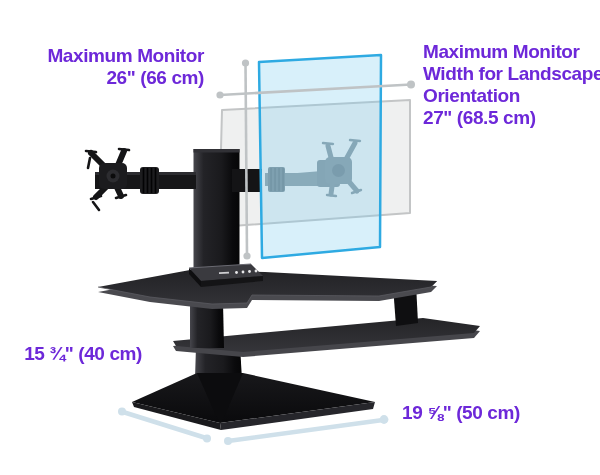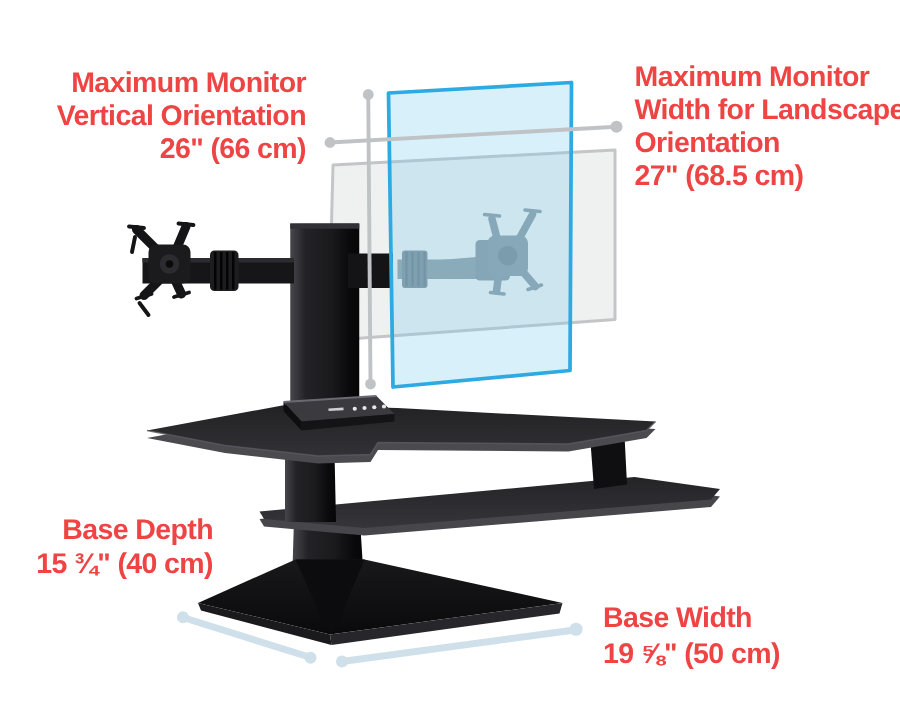--- a/index.html
+++ b/index.html
@@ -9,7 +9,7 @@
   }
   .diagram-svg{position:absolute;left:0;top:0;}
   .label{
-    position:absolute;color:#ef4444;font-size:19px;font-weight:600;
+    position:absolute;color:#6d28d9;font-size:19px;font-weight:600;
     line-height:22px;letter-spacing:-0.4px;white-space:nowrap;
   }
   .label.align-right{text-align:right;}

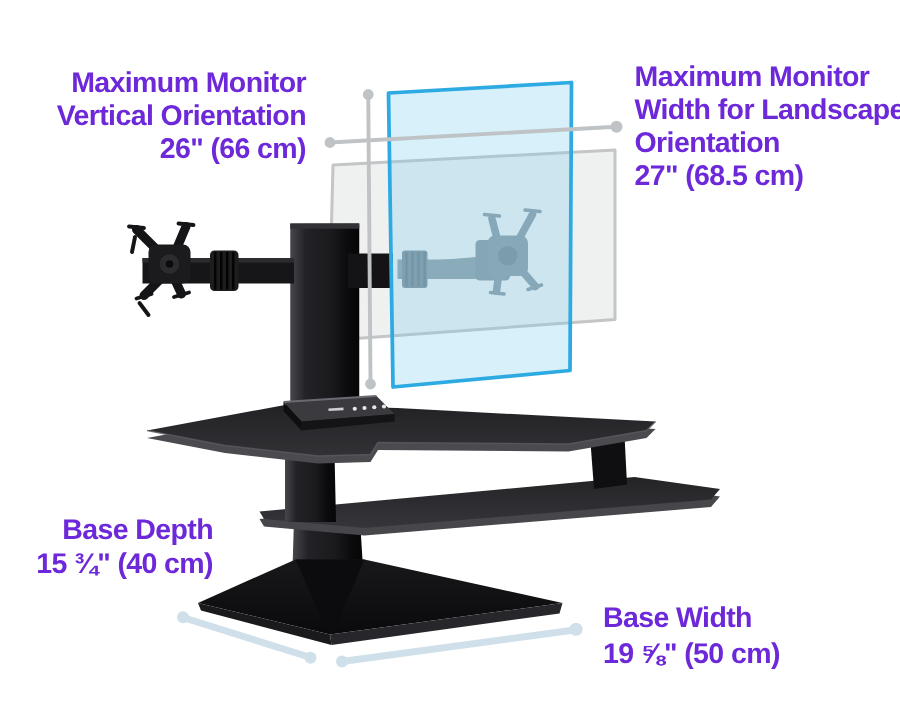--- a/index.html
+++ b/index.html
@@ -187,7 +187,6 @@
 
   <div class="label align-right" style="right:396px; top:45px;">
     <span class="ln">Maximum Monitor</span>
-    <span class="ln">Vertical Orientation</span>
     <span class="ln">26" (66 cm)</span>
   </div>
 

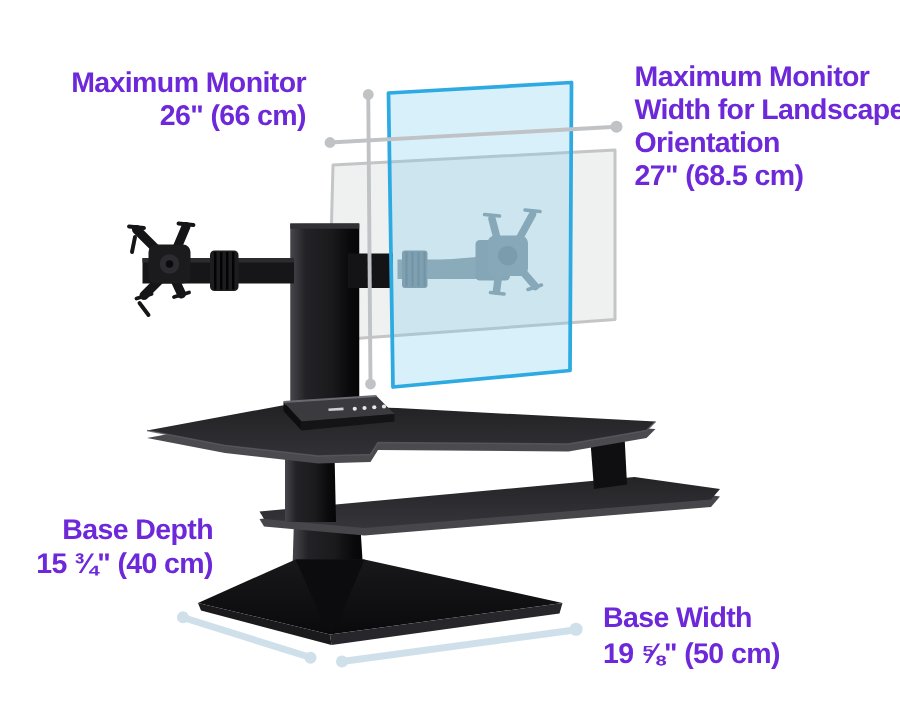--- a/index.html
+++ b/index.html
@@ -198,7 +198,6 @@
   </div>
 
   <div class="label align-right" style="right:458px; top:342px; line-height:23px;">
-    <span class="ln">Base Depth</span>
     <span class="ln">15 ¾" (40 cm)</span>
   </div>
 

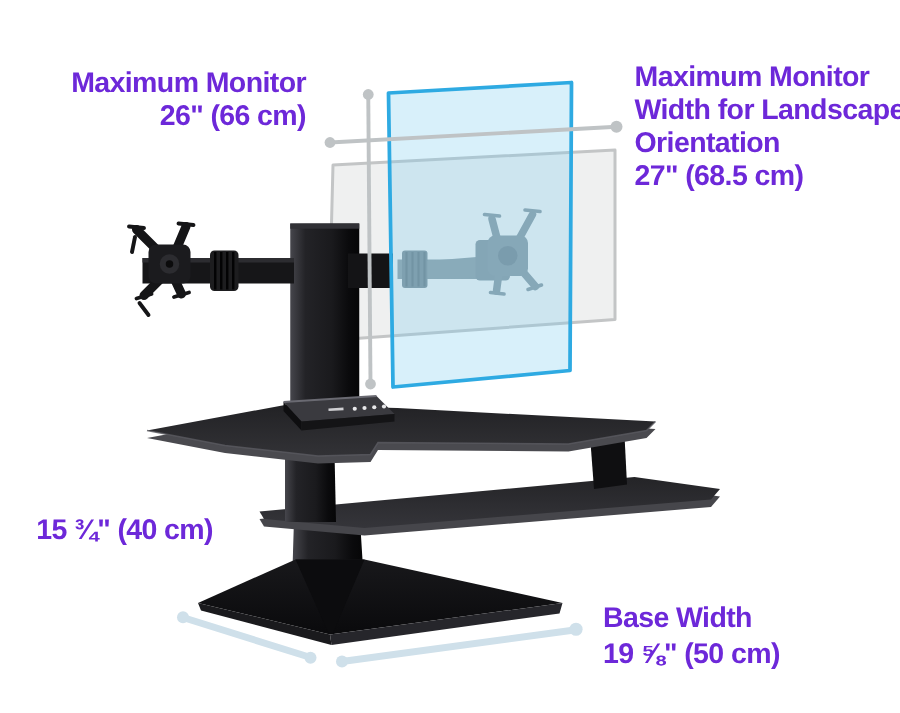--- a/index.html
+++ b/index.html
@@ -202,7 +202,6 @@
   </div>
 
   <div class="label" style="left:402px; top:401px; line-height:24px;">
-    <span class="ln">Base Width</span>
     <span class="ln">19 ⅝" (50 cm)</span>
   </div>
 

